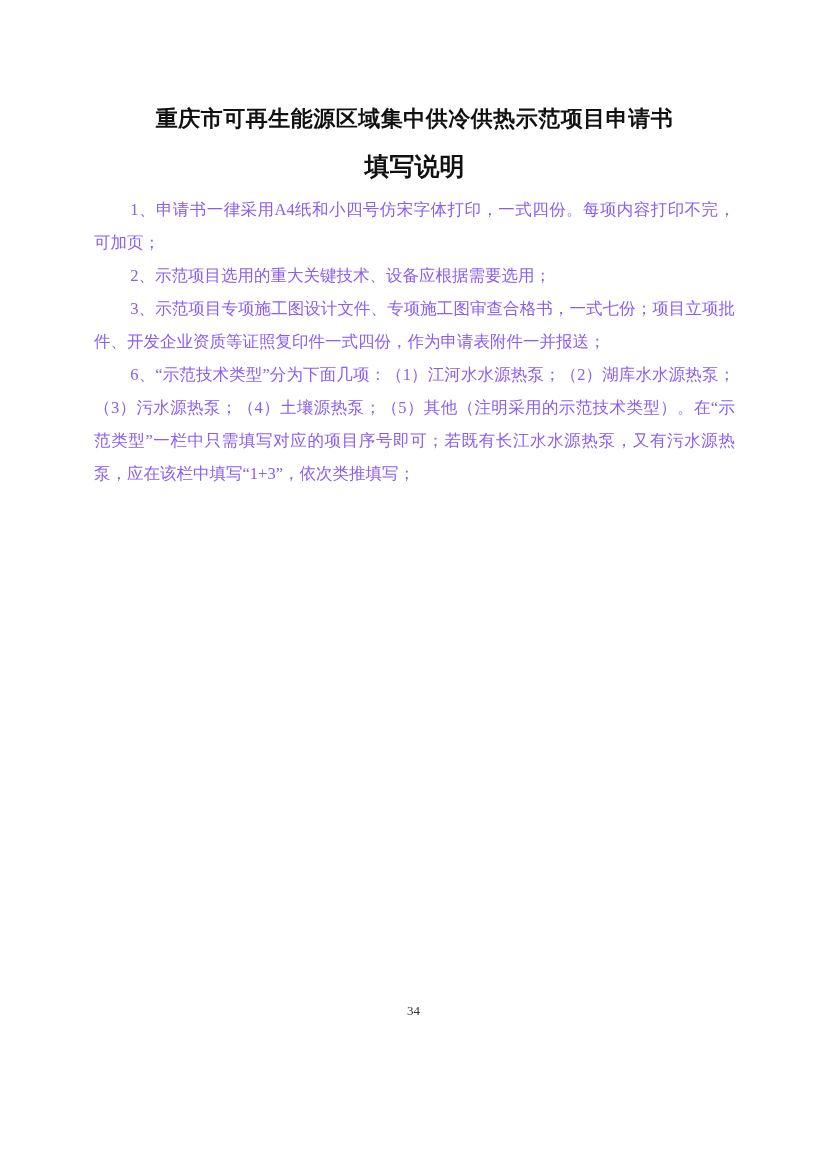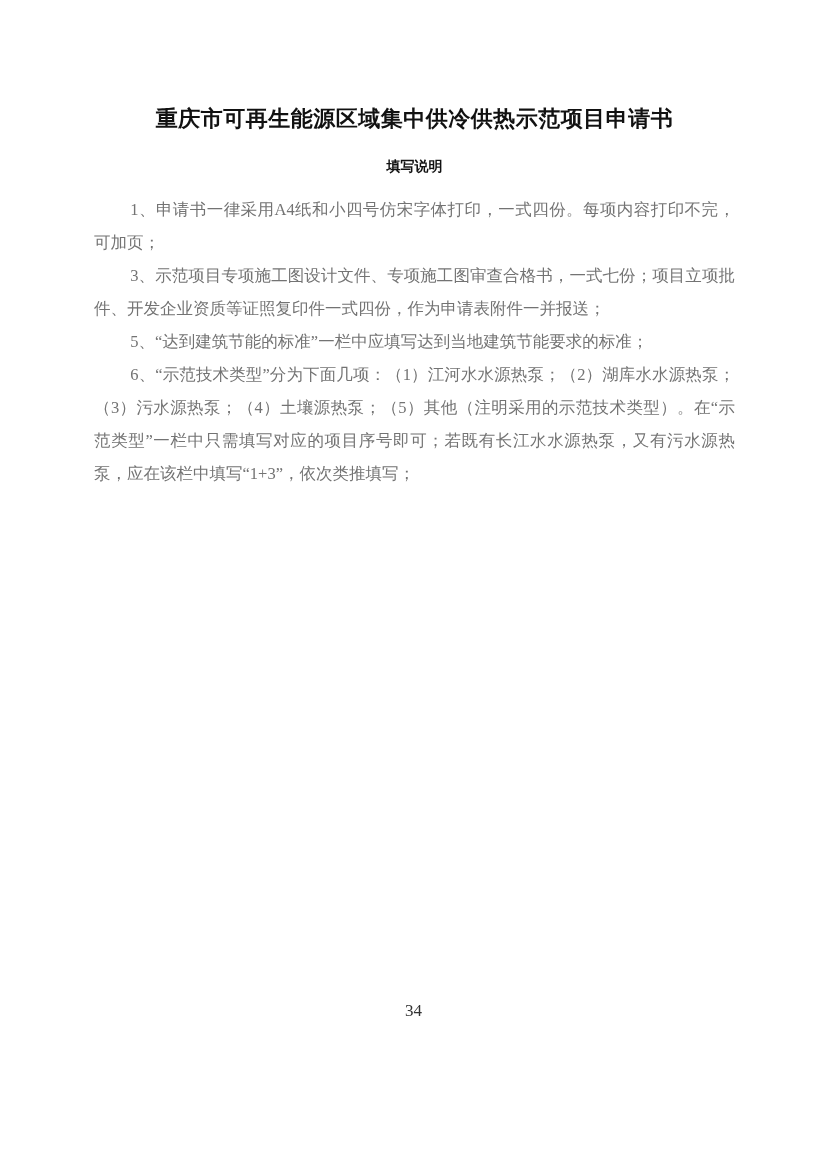--- a/index.html
+++ b/index.html
@@ -33,7 +33,7 @@
     margin: 16px 0 0 0;
     text-align: center;
     font-family: "Liberation Sans", sans-serif;
-    font-size: 14px;
+    font-size: 25px;
     line-height: 30px;
     font-weight: bold;
     color: #111111;

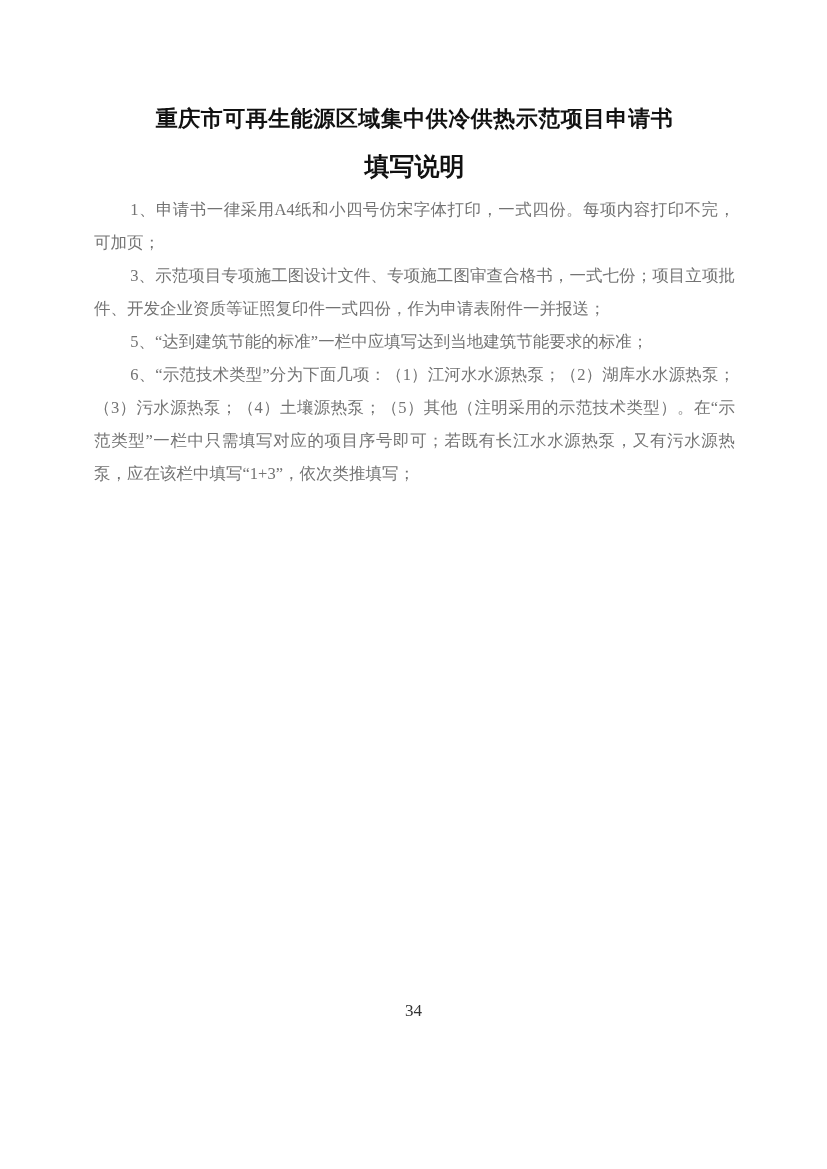--- a/index.html
+++ b/index.html
@@ -48,7 +48,7 @@
     text-align: justify;
     text-justify: inter-ideograph;
     text-indent: 2.2em;
-    color: #737373;
+    color: #8b5cf6;
     word-break: break-all;
   }
   .page-number {

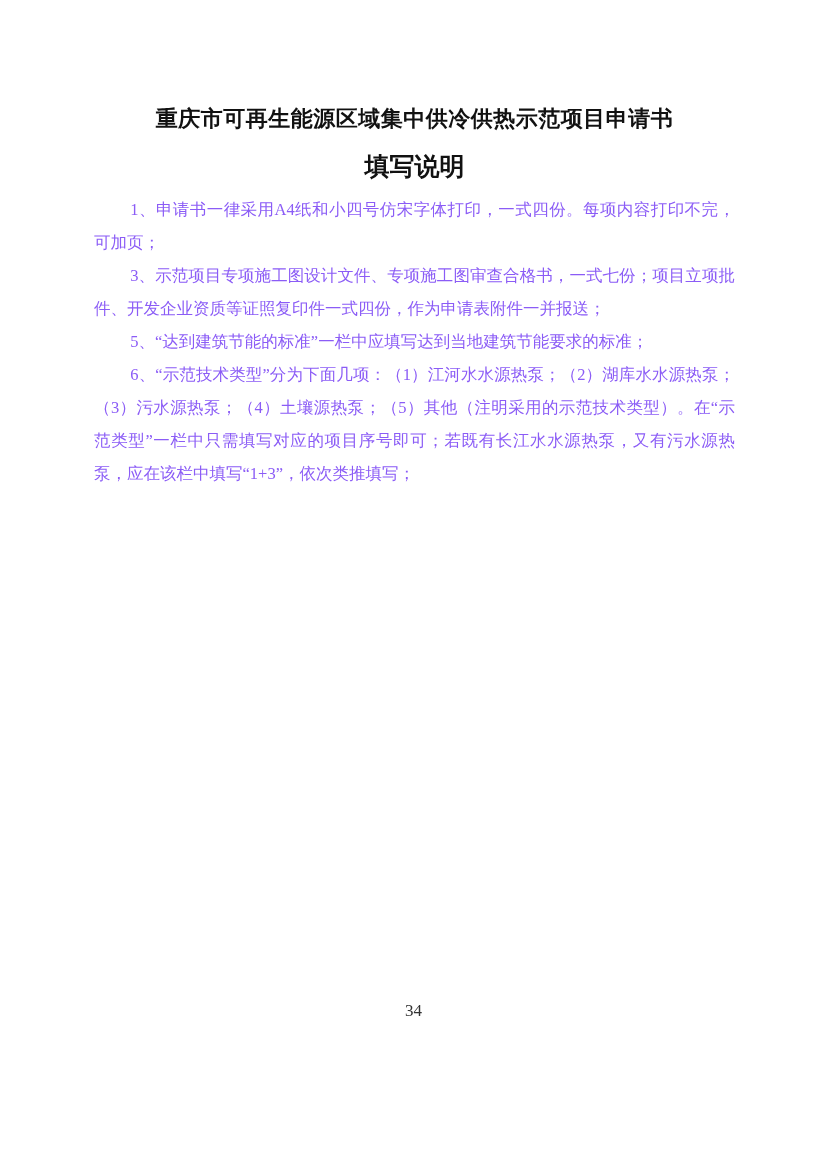--- a/index.html
+++ b/index.html
@@ -72,6 +72,7 @@
     <h2 class="subtitle">填写说明</h2>
     <div class="instructions">
       <p>1、申请书一律采用A4纸和小四号仿宋字体打印，一式四份。每项内容打印不完，可加页；</p>
+      <p>2、示范项目选用的重大关键技术、设备应根据需要选用；</p>
       <p>3、示范项目专项施工图设计文件、专项施工图审查合格书，一式七份；项目立项批件、开发企业资质等证照复印件一式四份，作为申请表附件一并报送；</p>
       <p>5、“达到建筑节能的标准”一栏中应填写达到当地建筑节能要求的标准；</p>
       <p>6、“示范技术类型”分为下面几项：（1）江河水水源热泵；（2）湖库水水源热泵；（3）污水源热泵；（4）土壤源热泵；（5）其他（注明采用的示范技术类型）。在“示范类型”一栏中只需填写对应的项目序号即可；若既有长江水水源热泵，又有污水源热泵，应在该栏中填写“1+3”，依次类推填写；</p>

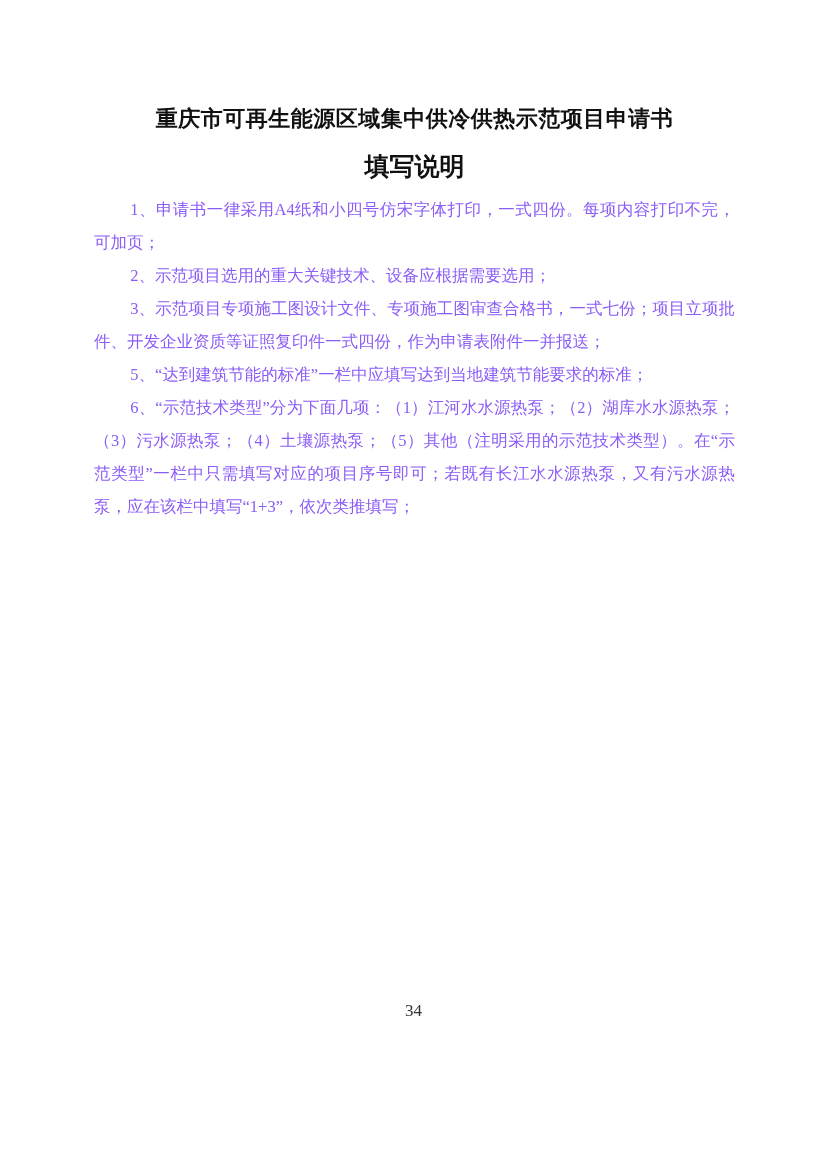--- a/index.html
+++ b/index.html
@@ -74,7 +74,6 @@
       <p>1、申请书一律采用A4纸和小四号仿宋字体打印，一式四份。每项内容打印不完，可加页；</p>
       <p>2、示范项目选用的重大关键技术、设备应根据需要选用；</p>
       <p>3、示范项目专项施工图设计文件、专项施工图审查合格书，一式七份；项目立项批件、开发企业资质等证照复印件一式四份，作为申请表附件一并报送；</p>
-      <p>5、“达到建筑节能的标准”一栏中应填写达到当地建筑节能要求的标准；</p>
       <p>6、“示范技术类型”分为下面几项：（1）江河水水源热泵；（2）湖库水水源热泵；（3）污水源热泵；（4）土壤源热泵；（5）其他（注明采用的示范技术类型）。在“示范类型”一栏中只需填写对应的项目序号即可；若既有长江水水源热泵，又有污水源热泵，应在该栏中填写“1+3”，依次类推填写；</p>
     </div>
   </div>

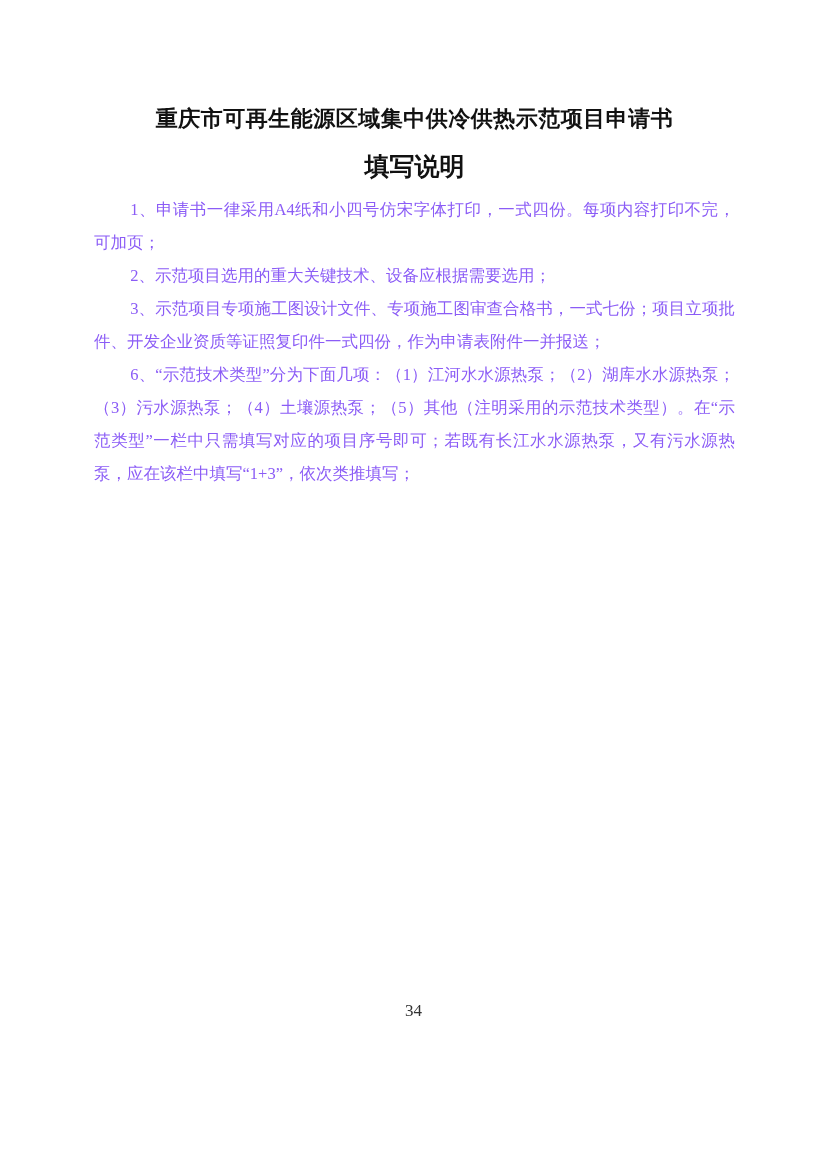--- a/index.html
+++ b/index.html
@@ -58,7 +58,7 @@
     width: 100%;
     text-align: center;
     font-family: "Liberation Serif", serif;
-    font-size: 17px;
+    font-size: 13px;
     line-height: 18px;
     color: #333333;
   }

